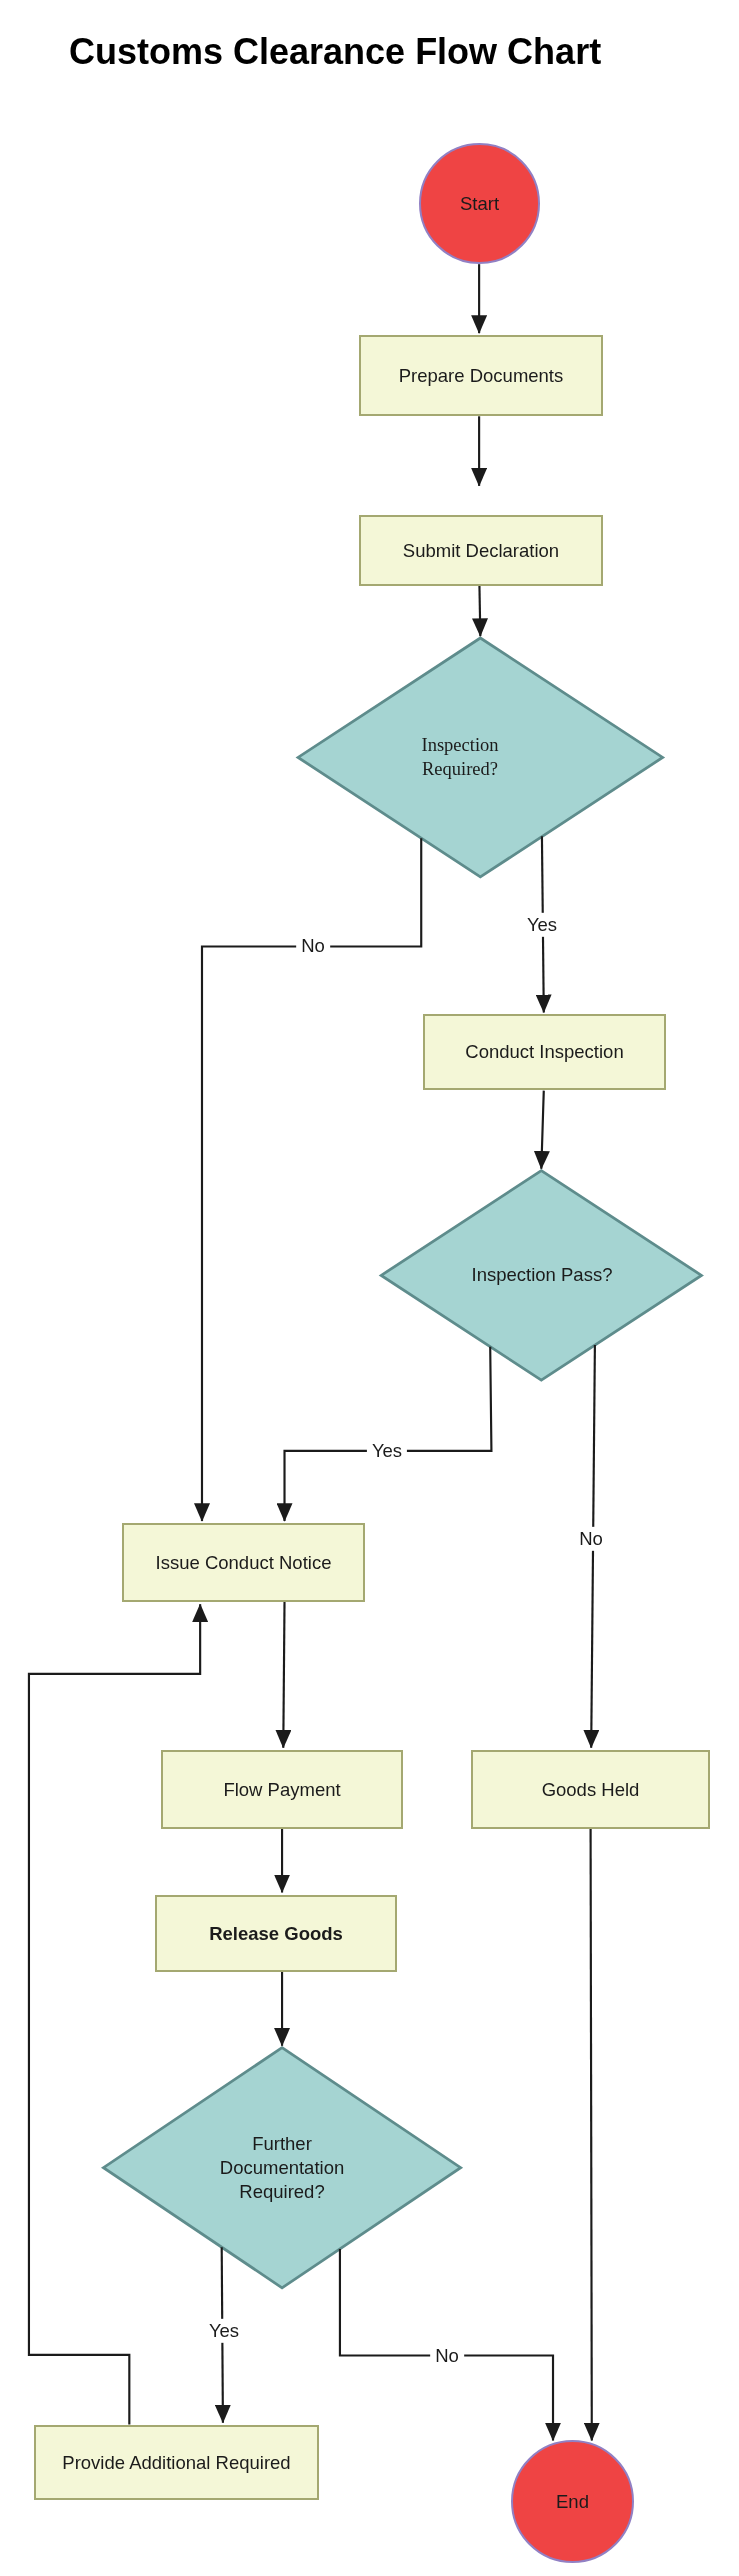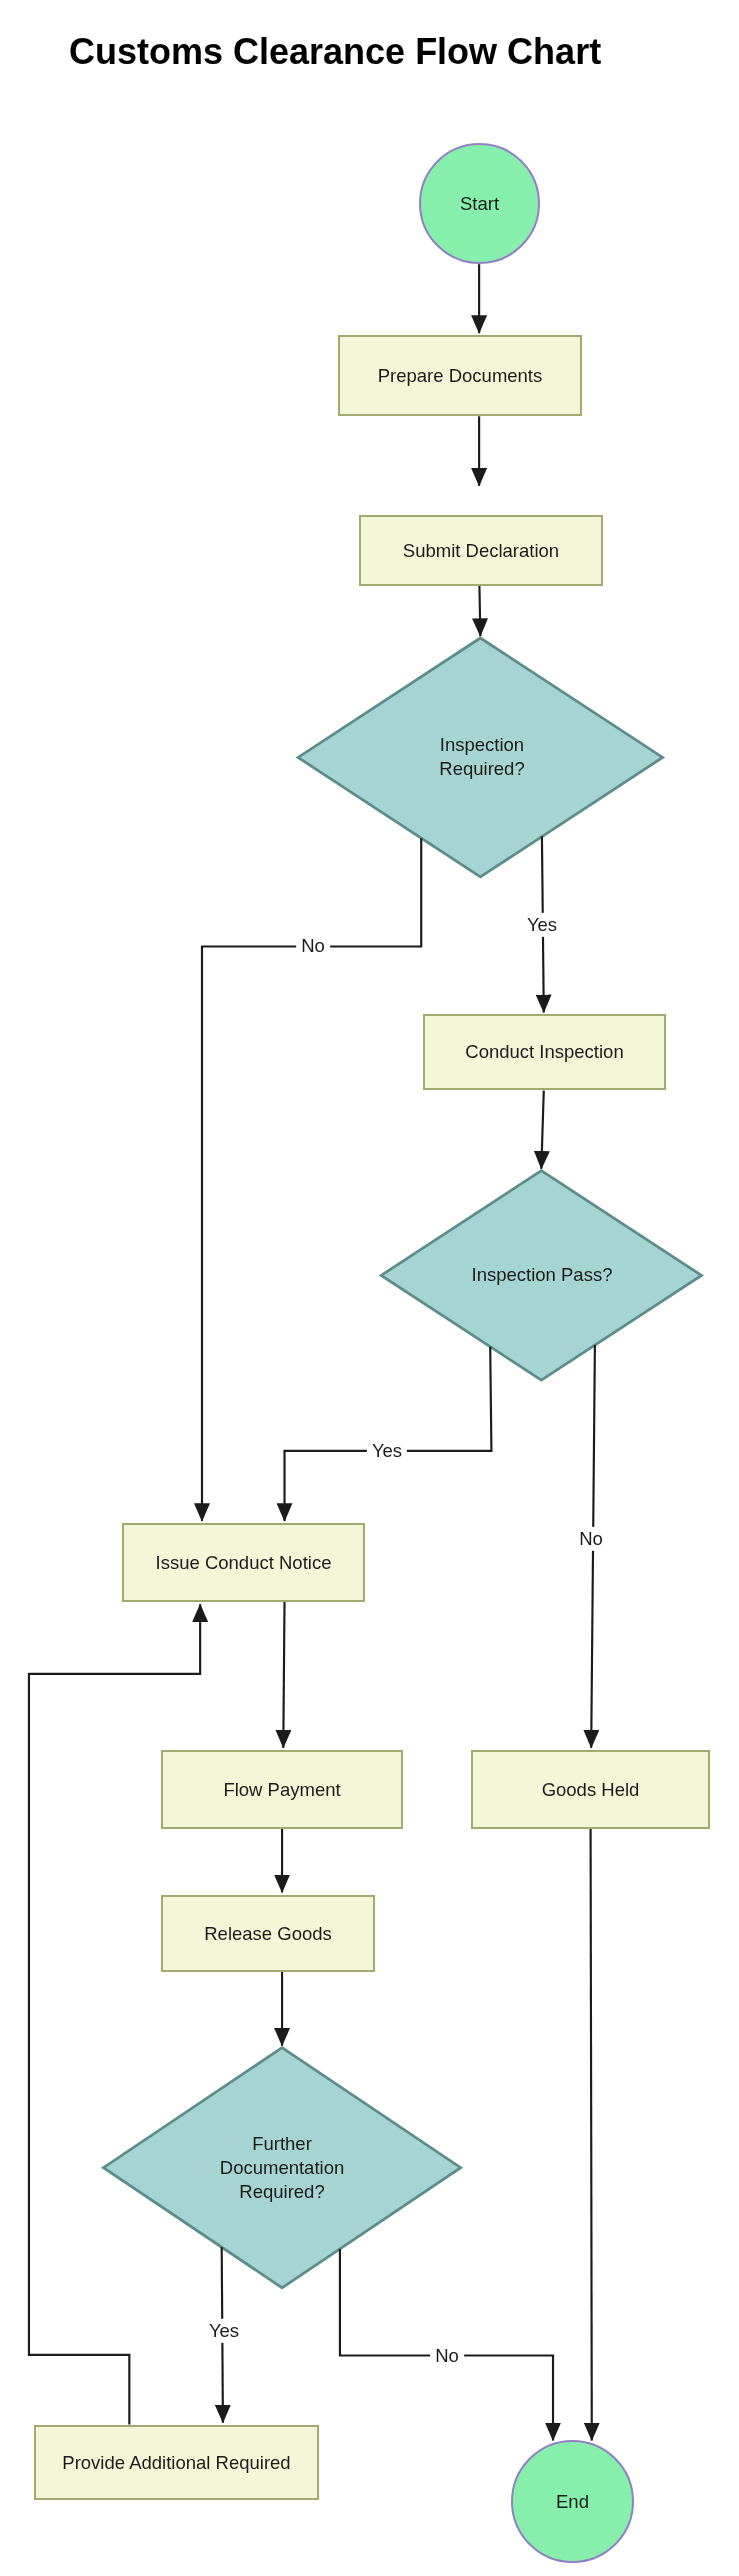--- a/index.html
+++ b/index.html
@@ -38,7 +38,7 @@
     border:2.5px solid #a4a871;
   }
   .terminal{
-    background:#86efac;
+    background:#ef4444;
     border:2.5px solid #9180c4;
     border-radius:50%;
   }

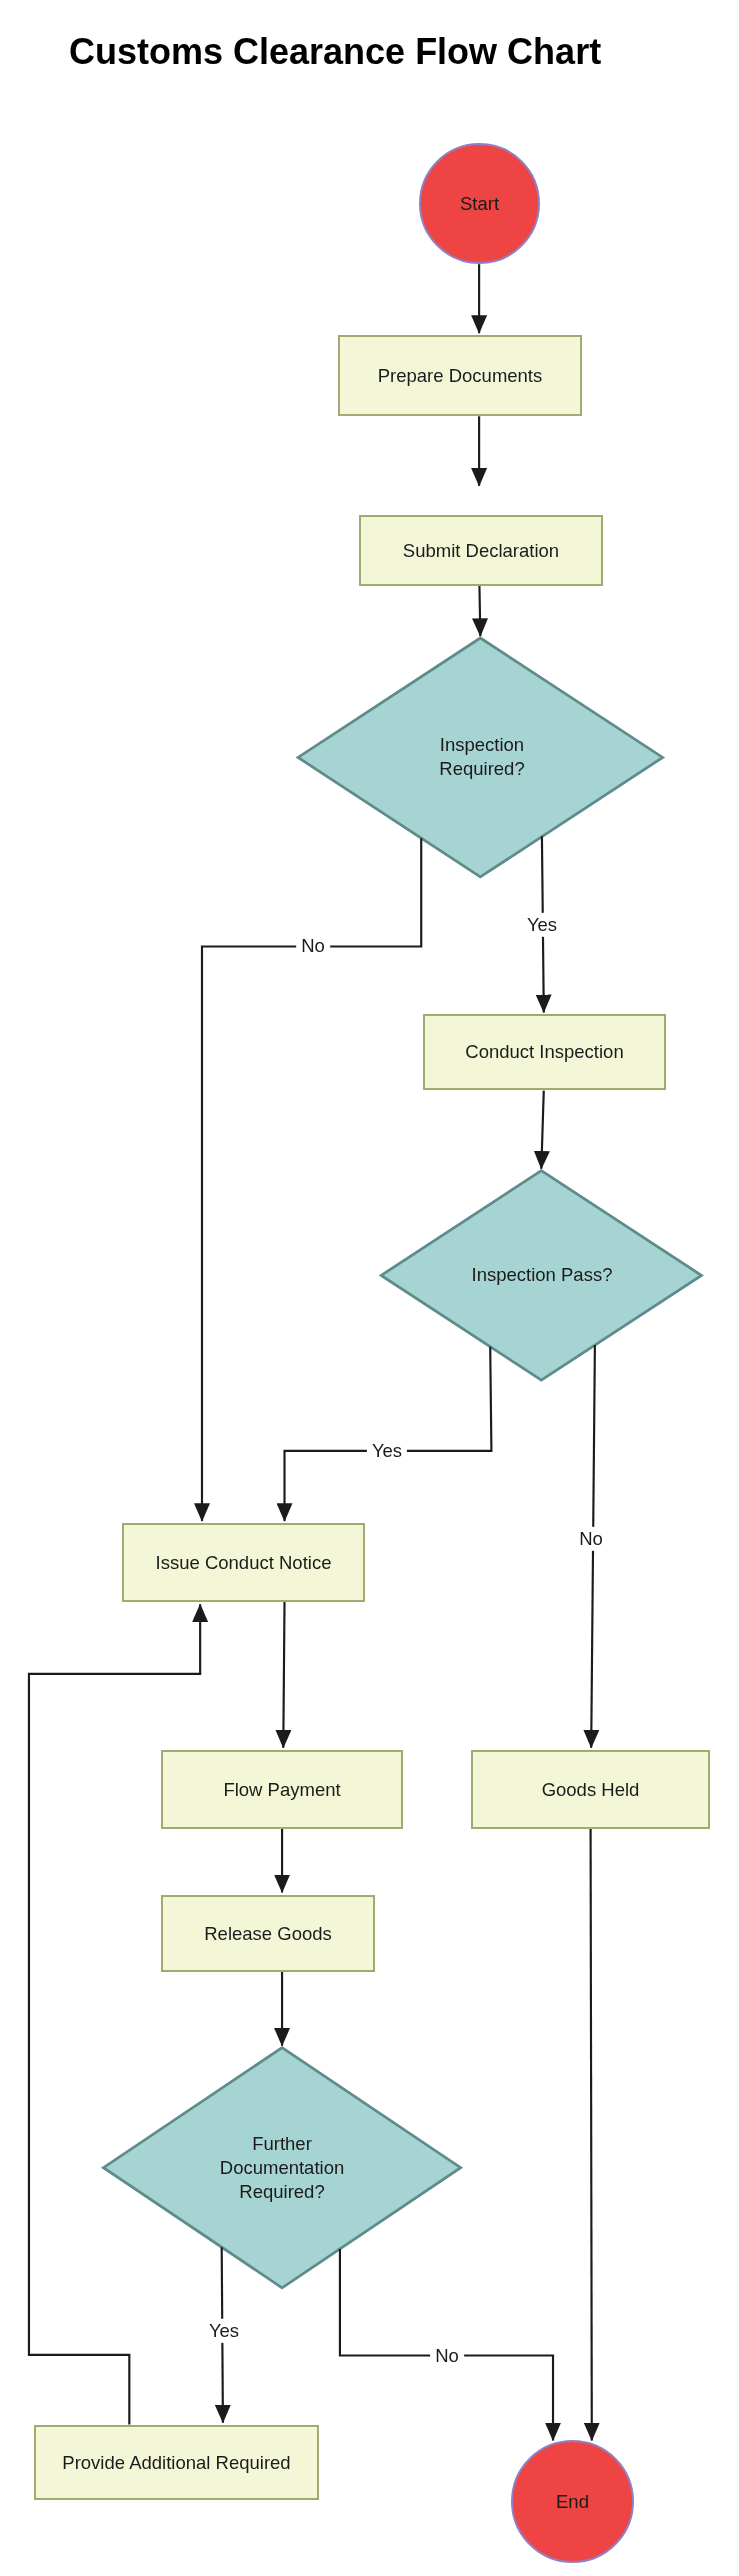--- a/index.html
+++ b/index.html
@@ -102,7 +102,7 @@
     <span>End</span>
   </div>
 
-  <div class="node process" style="left:338px;top:335px;width:244px;height:81px;">
+  <div class="node process" style="left:359px;top:335px;width:244px;height:81px;">
     <span>Prepare Documents</span>
   </div>
   <div class="node process" style="left:359px;top:487px;width:244px;height:71px;margin-top:28px;">

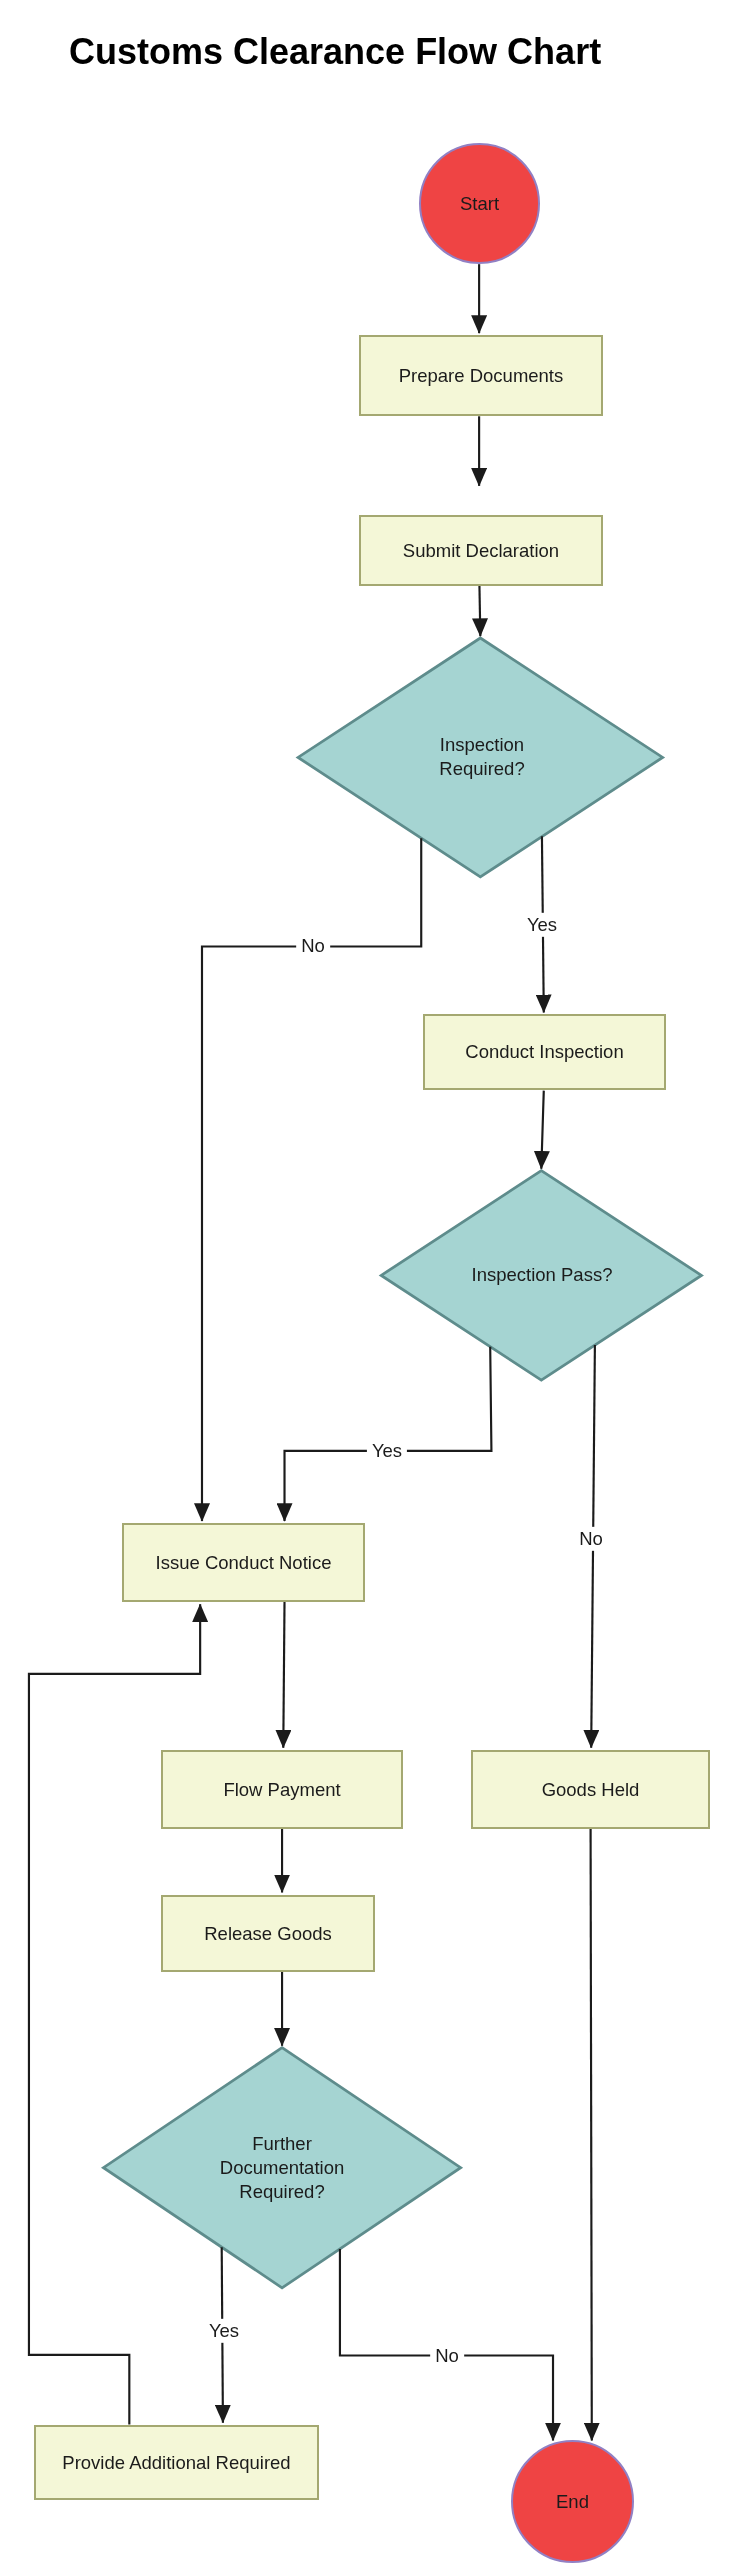--- a/index.html
+++ b/index.html
@@ -127,7 +127,7 @@
     <span>Provide Additional Required</span>
   </div>
 
-  <div class="dlabel" style="left:482px;top:757px;width:148px;">Inspection Required?</div>
+  <div class="dlabel" style="left:460px;top:757px;width:148px;font-family:Liberation Serif, serif;">Inspection Required?</div>
   <div class="dlabel" style="left:542px;top:1275px;width:173px;">Inspection Pass?</div>
   <div class="dlabel" style="left:282px;top:2168px;width:142px;">Further Documentation Required?</div>
 

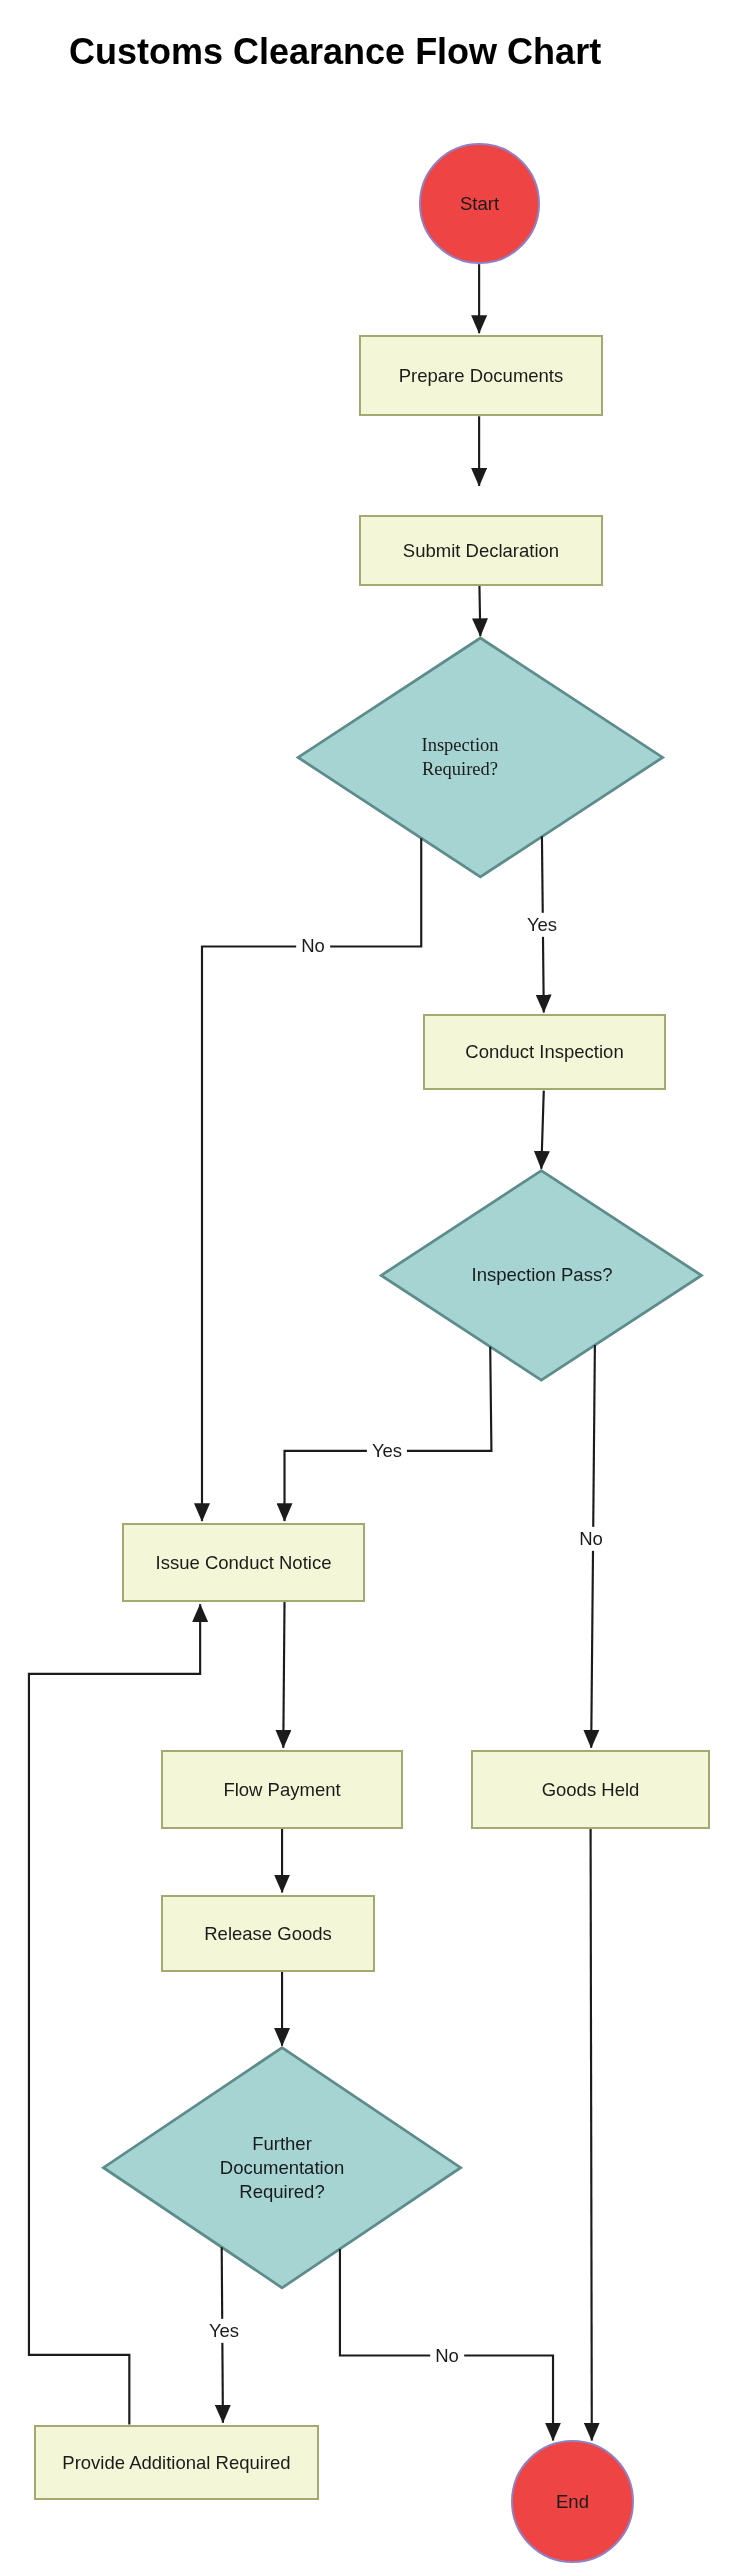--- a/index.html
+++ b/index.html
@@ -120,7 +120,7 @@
   <div class="node process" style="left:471px;top:1750px;width:239px;height:79px;">
     <span>Goods Held</span>
   </div>
-  <div class="node process" style="left:161px;top:1895px;width:214px;height:77px;">
+  <div class="node process" style="left:155px;top:1895px;width:242px;height:77px;font-weight:bold;">
     <span>Release Goods</span>
   </div>
   <div class="node process" style="left:34px;top:2425px;width:285px;height:75px;">

